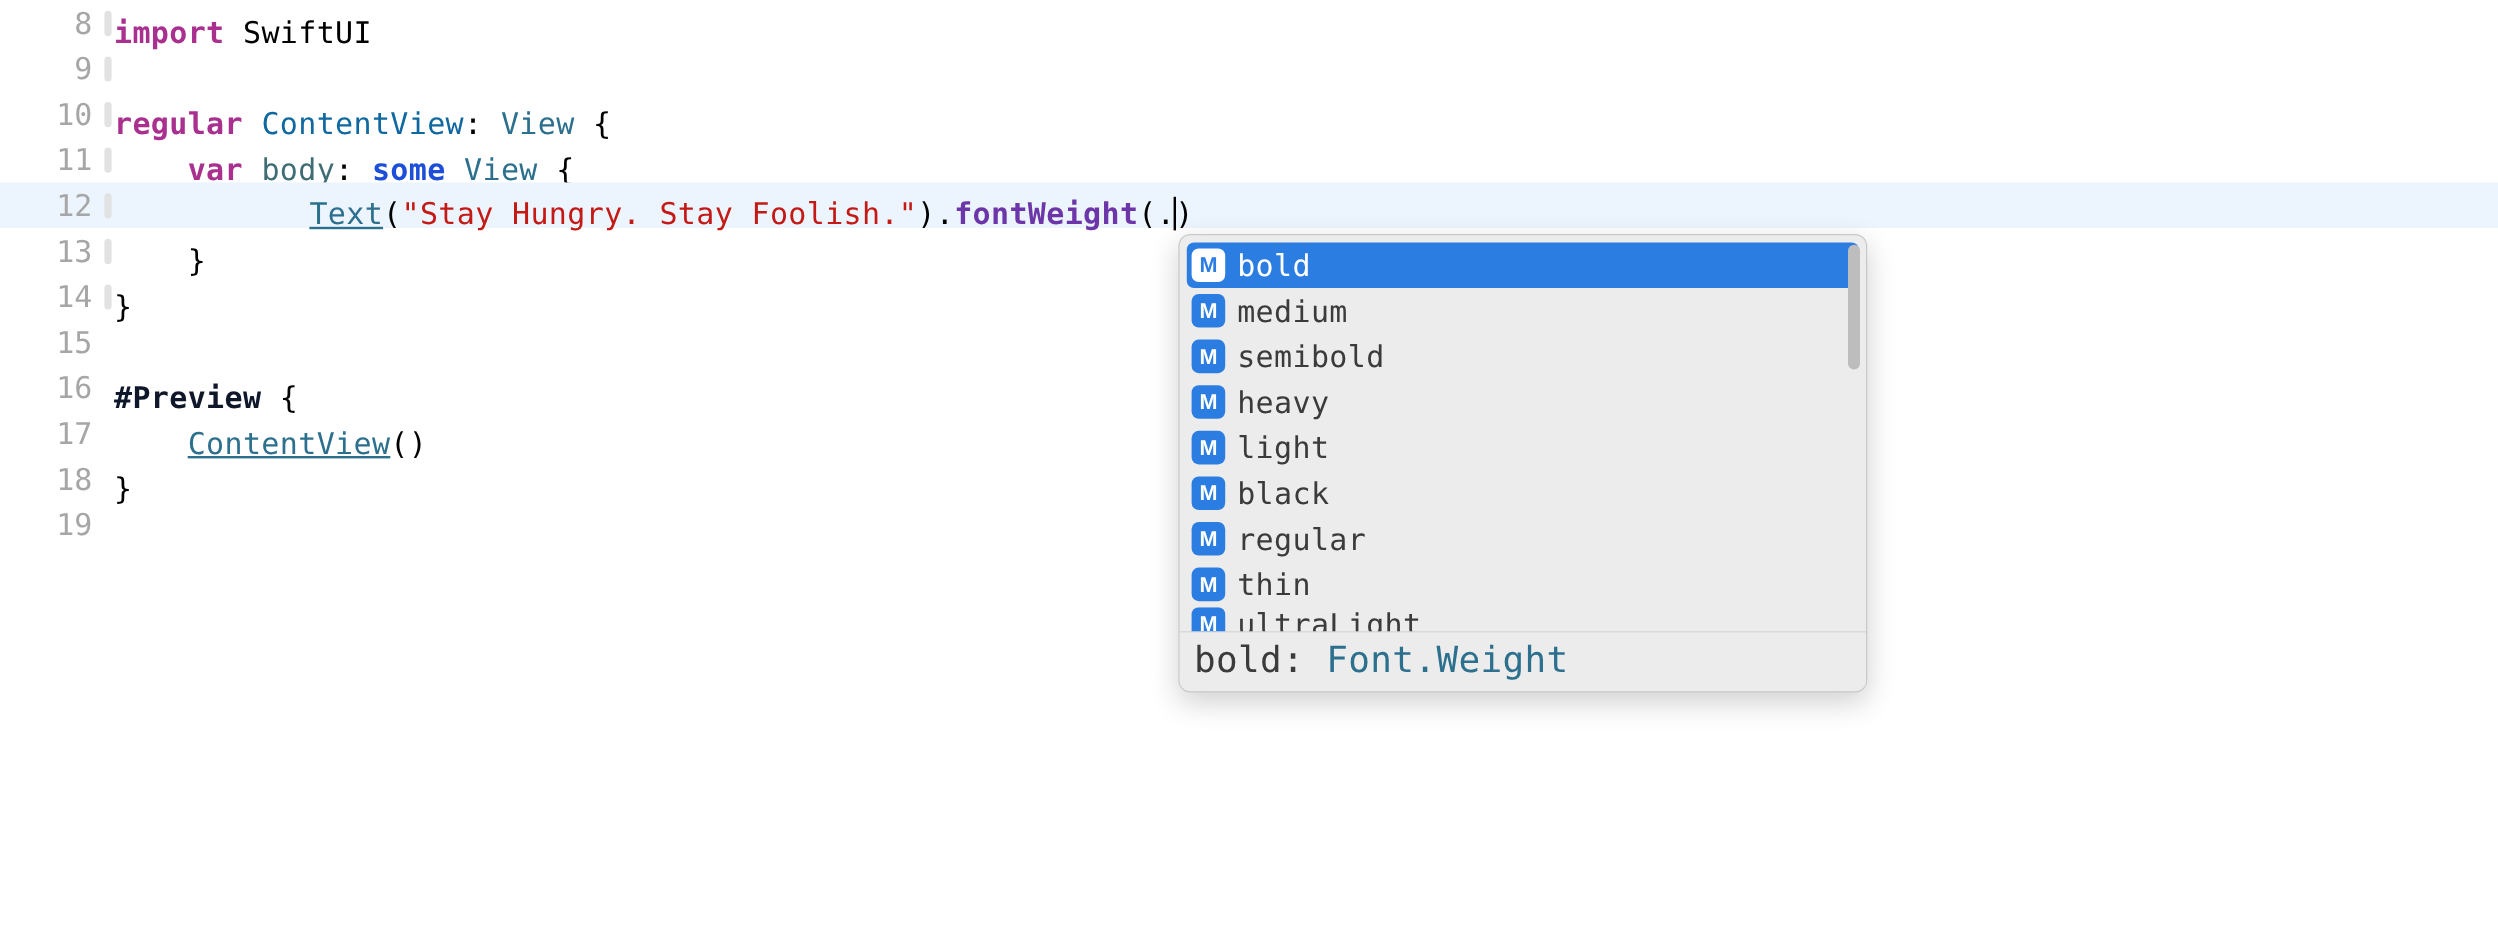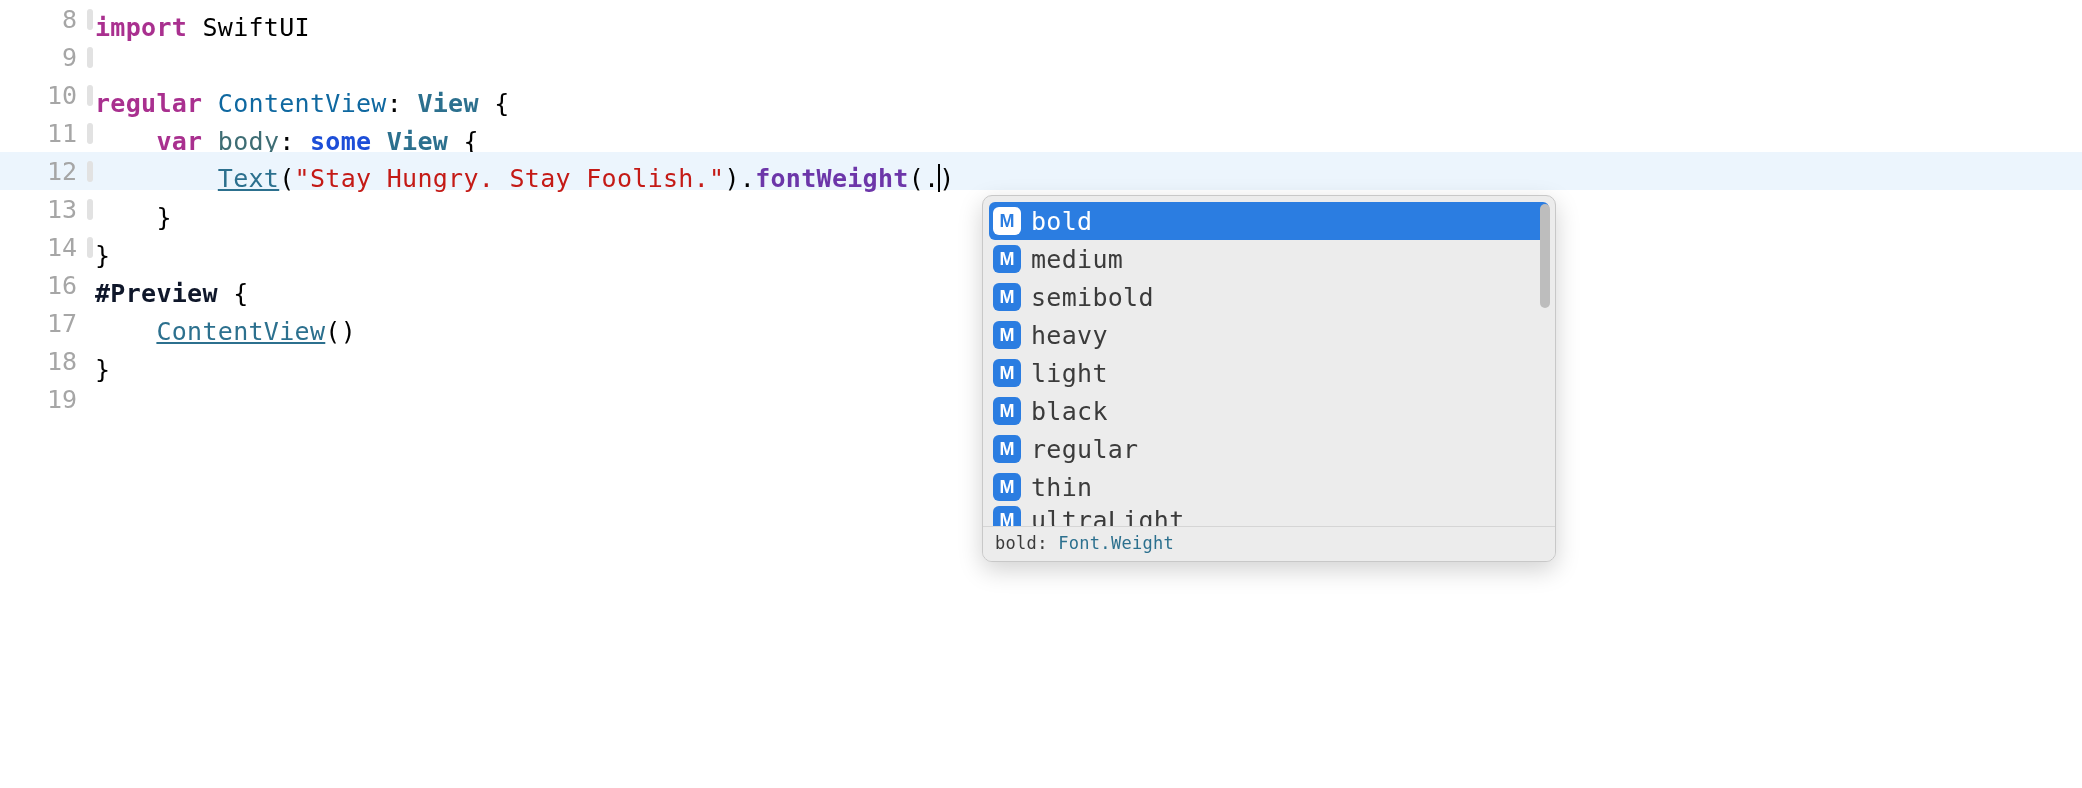--- a/index.html
+++ b/index.html
@@ -51,7 +51,7 @@
       margin-top: 16px;
     }
     .tk-keyword { color: #a9308f; font-weight: 600; }
-    .tk-type { color: #2c708e; font-weight: bold; }
+    .tk-type { color: #2c708e; }
     .tk-typedecl { color: #0f68a0; }
     .tk-some { color: #1d4ed8; font-weight: 600; }
     .tk-string { color: #c41a16; }

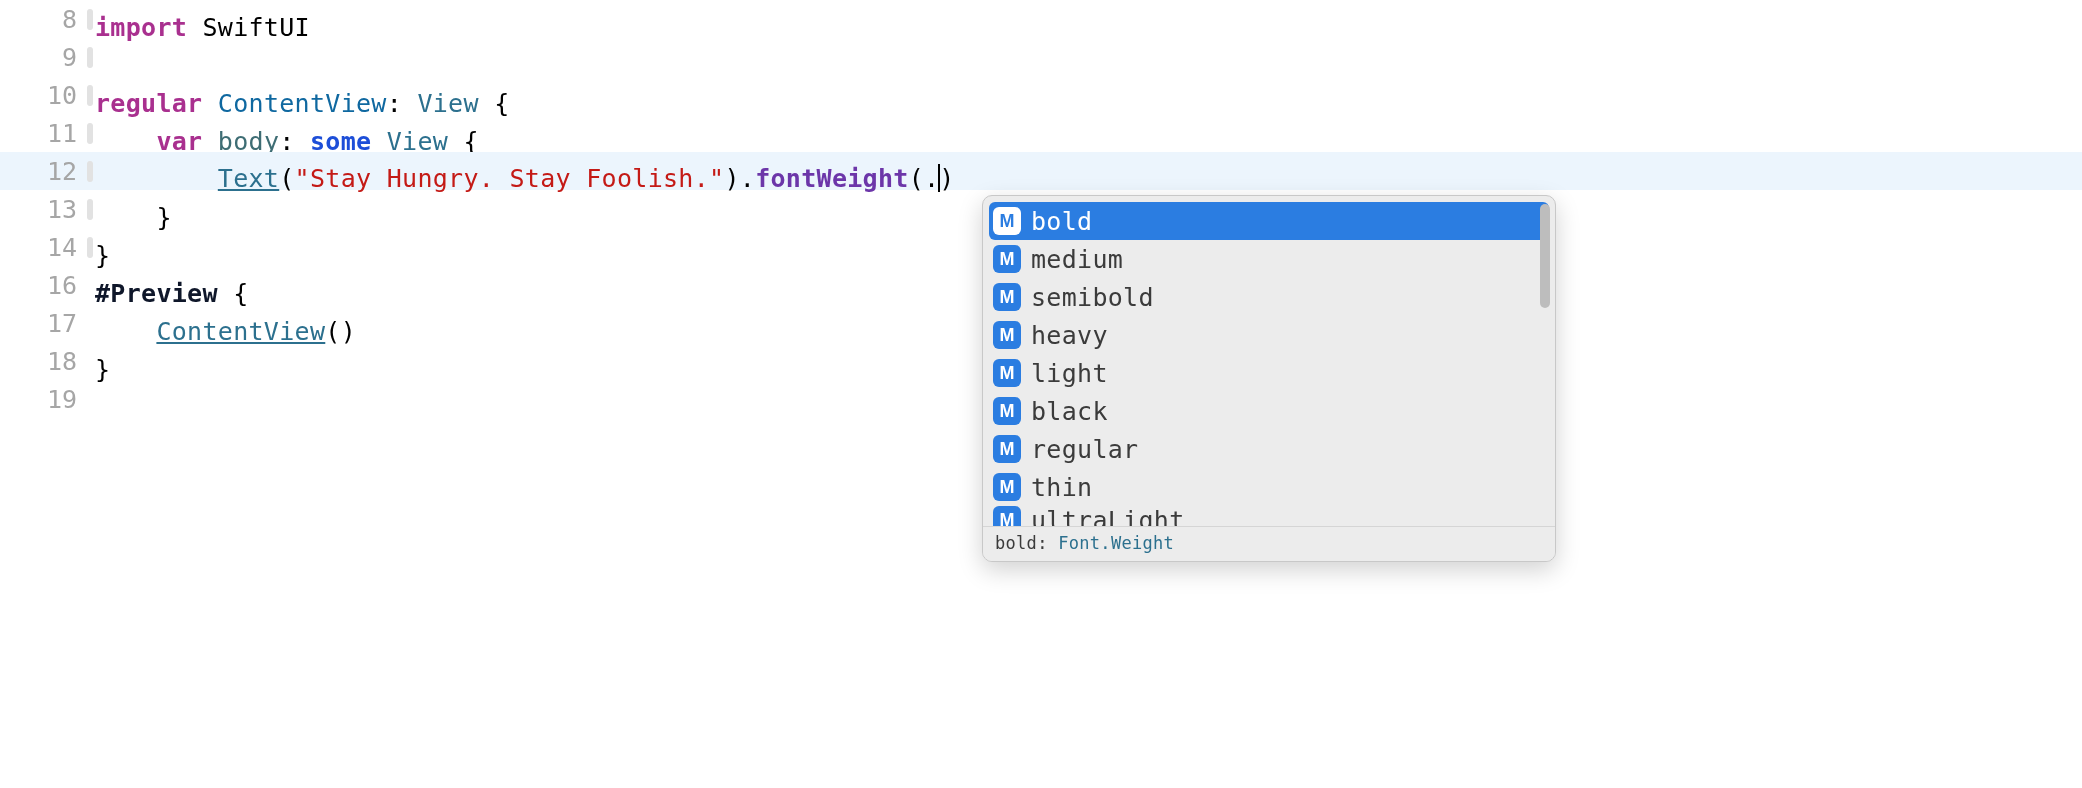--- a/index.html
+++ b/index.html
@@ -25,6 +25,7 @@
     }
     .line.highlighted {
       background: #ecf5fd;
+      gap: 40px;
     }
     .gutter {
       width: 95px;

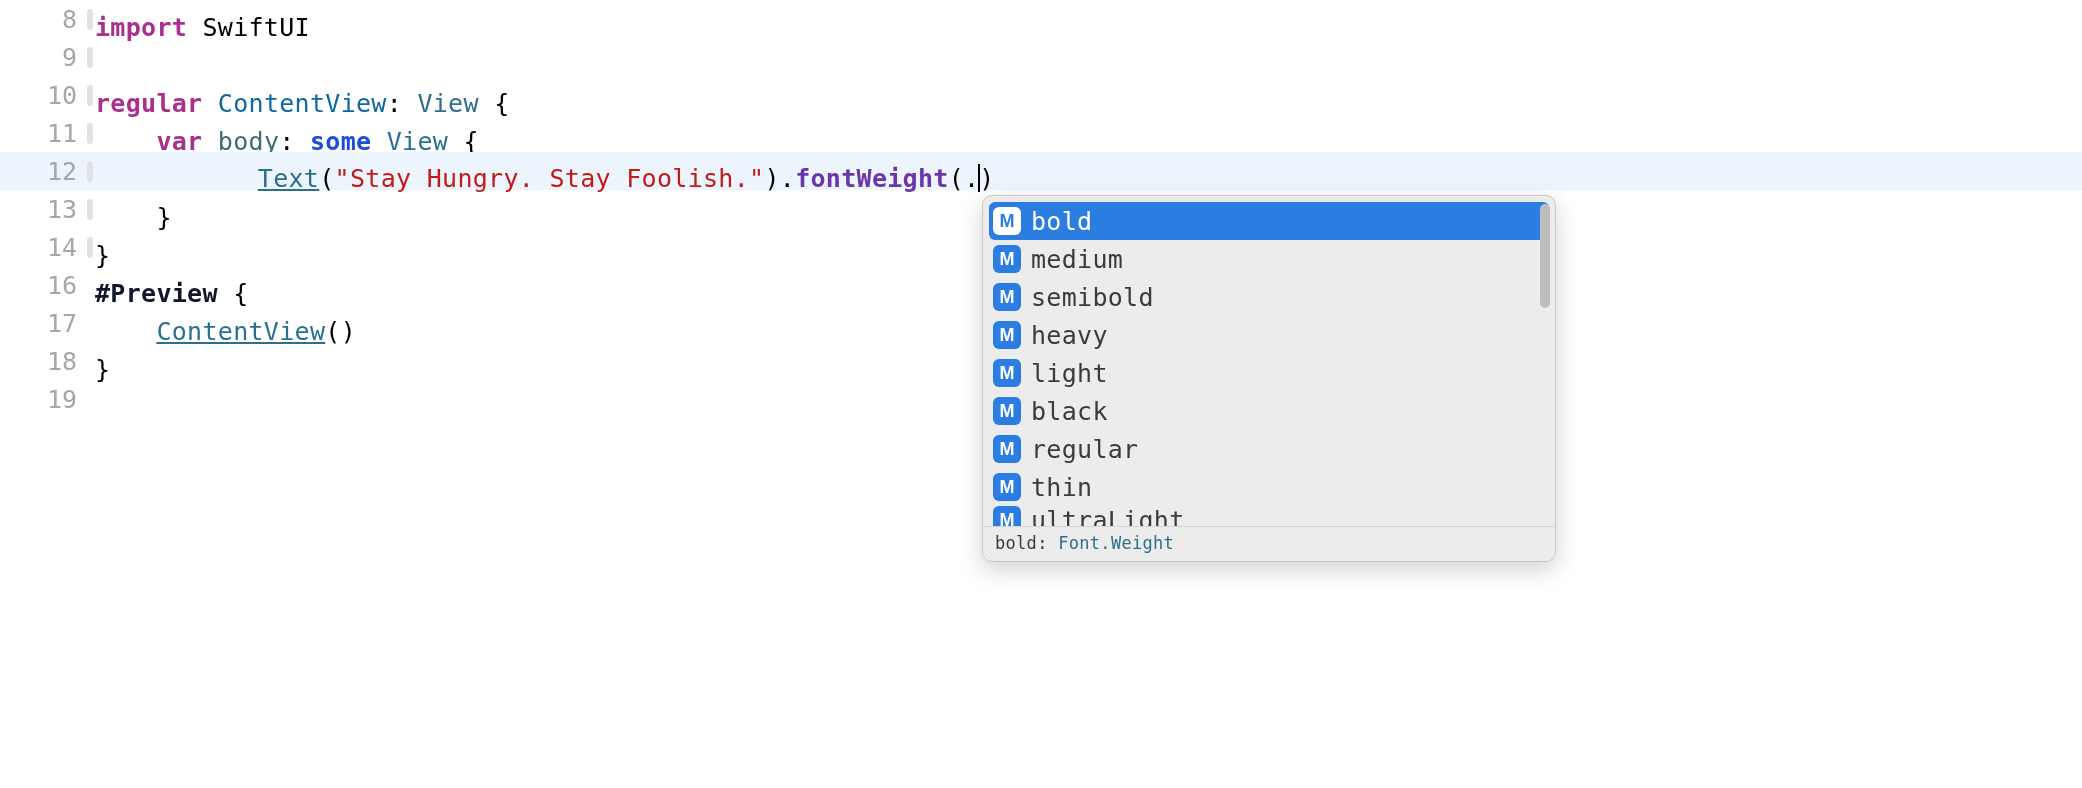--- a/index.html
+++ b/index.html
@@ -189,6 +189,10 @@
       <div class="code"><span class="tk-plain">}</span></div>
     </div>
     <div class="line">
+      <div class="gutter">15</div>
+      <div class="code"></div>
+    </div>
+    <div class="line">
       <div class="gutter">16</div>
       <div class="code"><span class="tk-preview">#Preview</span><span class="tk-plain"> {</span></div>
     </div>

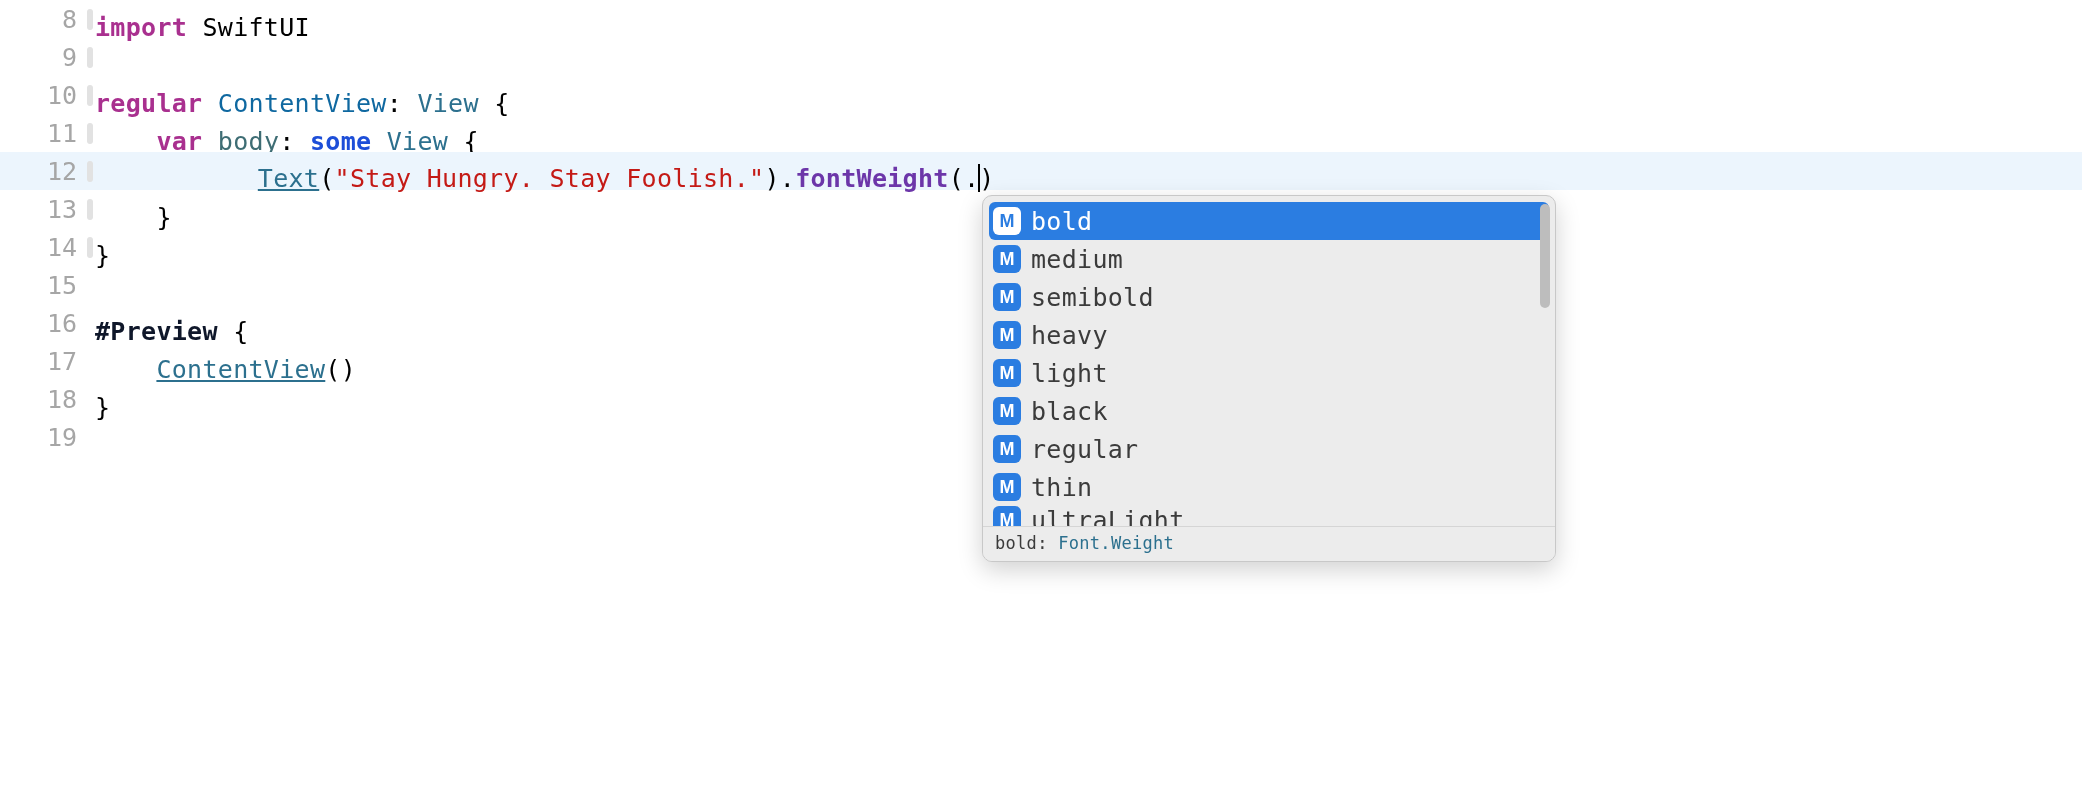--- a/index.html
+++ b/index.html
@@ -148,7 +148,7 @@
     .ac-footer {
       border-top: 1px solid #d5d5d5;
       padding: 6px 12px 8px;
-      font-size: 17px;
+      font-size: 30px;
       color: #3b3b3b;
       background: #ececec;
       letter-spacing: 0.3px;

